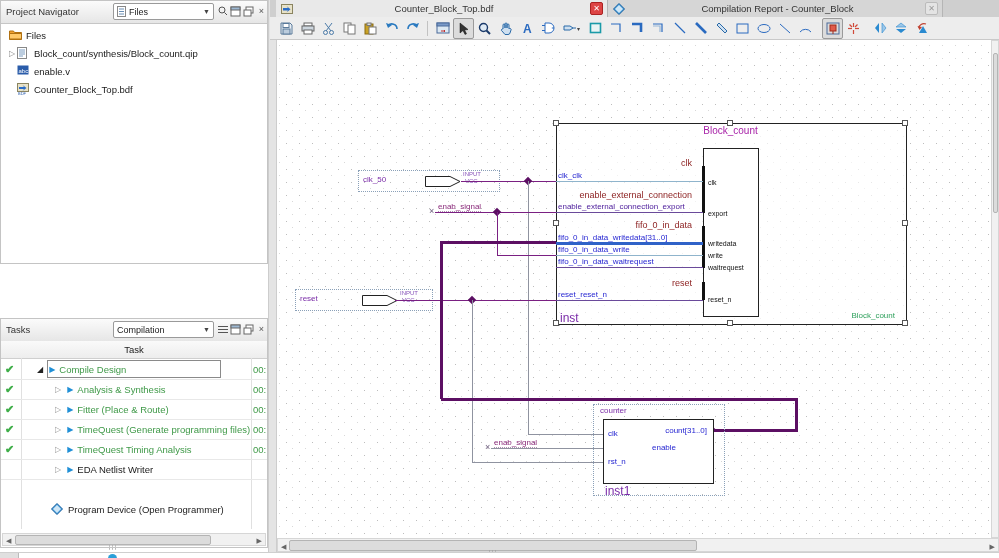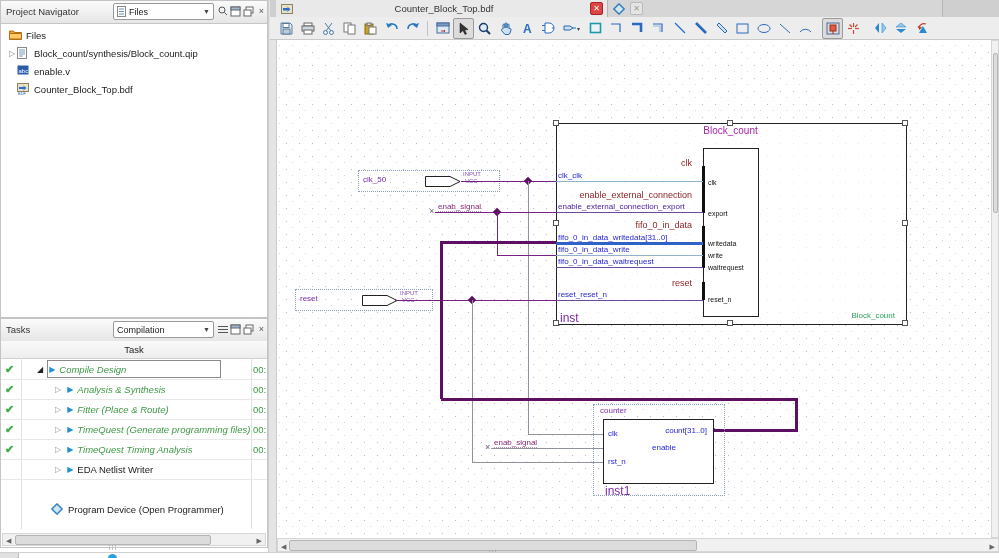--- a/index.html
+++ b/index.html
@@ -75,7 +75,7 @@
 <body>
 <div id="root">
 
-<div class="panel" style="top:0;height:318px;">
+<div class="panel" style="top:0;height:264px;">
   <div class="panel-header">
     <div class="panel-title">Project Navigator</div>
     <div class="combo">

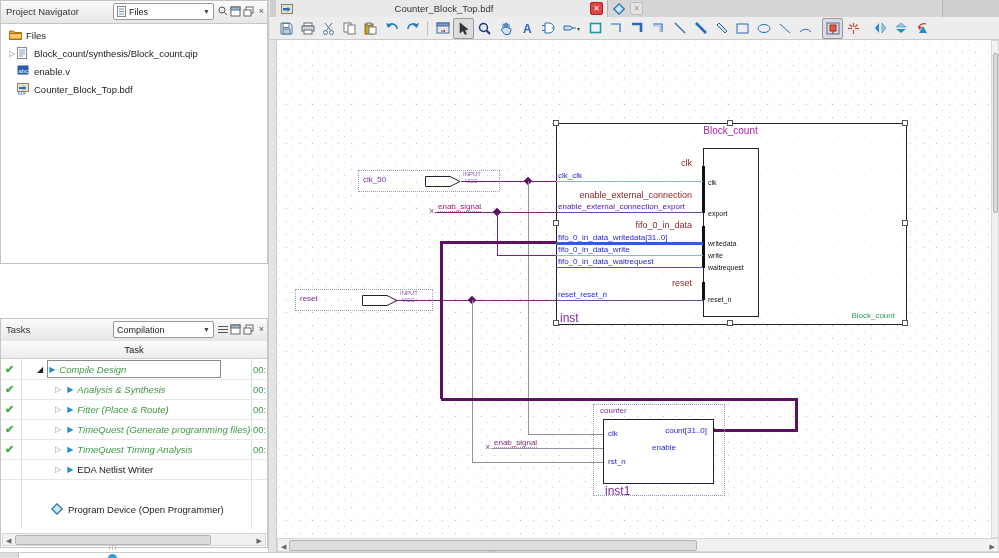--- a/index.html
+++ b/index.html
@@ -249,6 +249,7 @@
             <path d="M6,0.5 L11.5,6 L6,11.5 L0.5,6 Z" fill="#3f9fe0" stroke="#1a5c9a"></path>
             <path d="M6,2 L10,6 L6,10 L2,6 Z" fill="#cfe6f6"></path>
           </svg></span>
+    <span class="tab-label">Compilation Report - Counter_Block</span>
     <span class="closebox close-gray">✕</span>
   </div>
 </div>

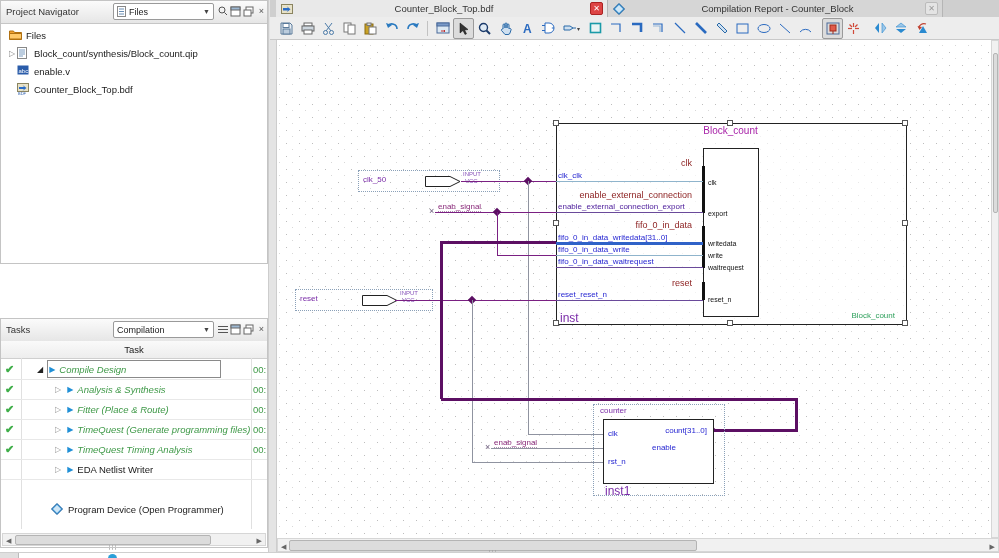--- a/index.html
+++ b/index.html
@@ -28,7 +28,7 @@
   .play{color:#1f8fd6;font-size:8px;margin-right:4px;}
   .exp-solid{color:#222;font-size:8px;}
   .exp-hollow{color:#999;font-size:8px;}
-  .t-green{color:#3f9948;font-style:italic;}
+  .t-green{color:#3f9948;}
   .t-time{position:absolute;left:252px;width:15px;overflow:hidden;white-space:nowrap;color:#3f9948;}
   .colline{position:absolute;top:0;bottom:0;width:1px;background:#e0e0e0;}
   

